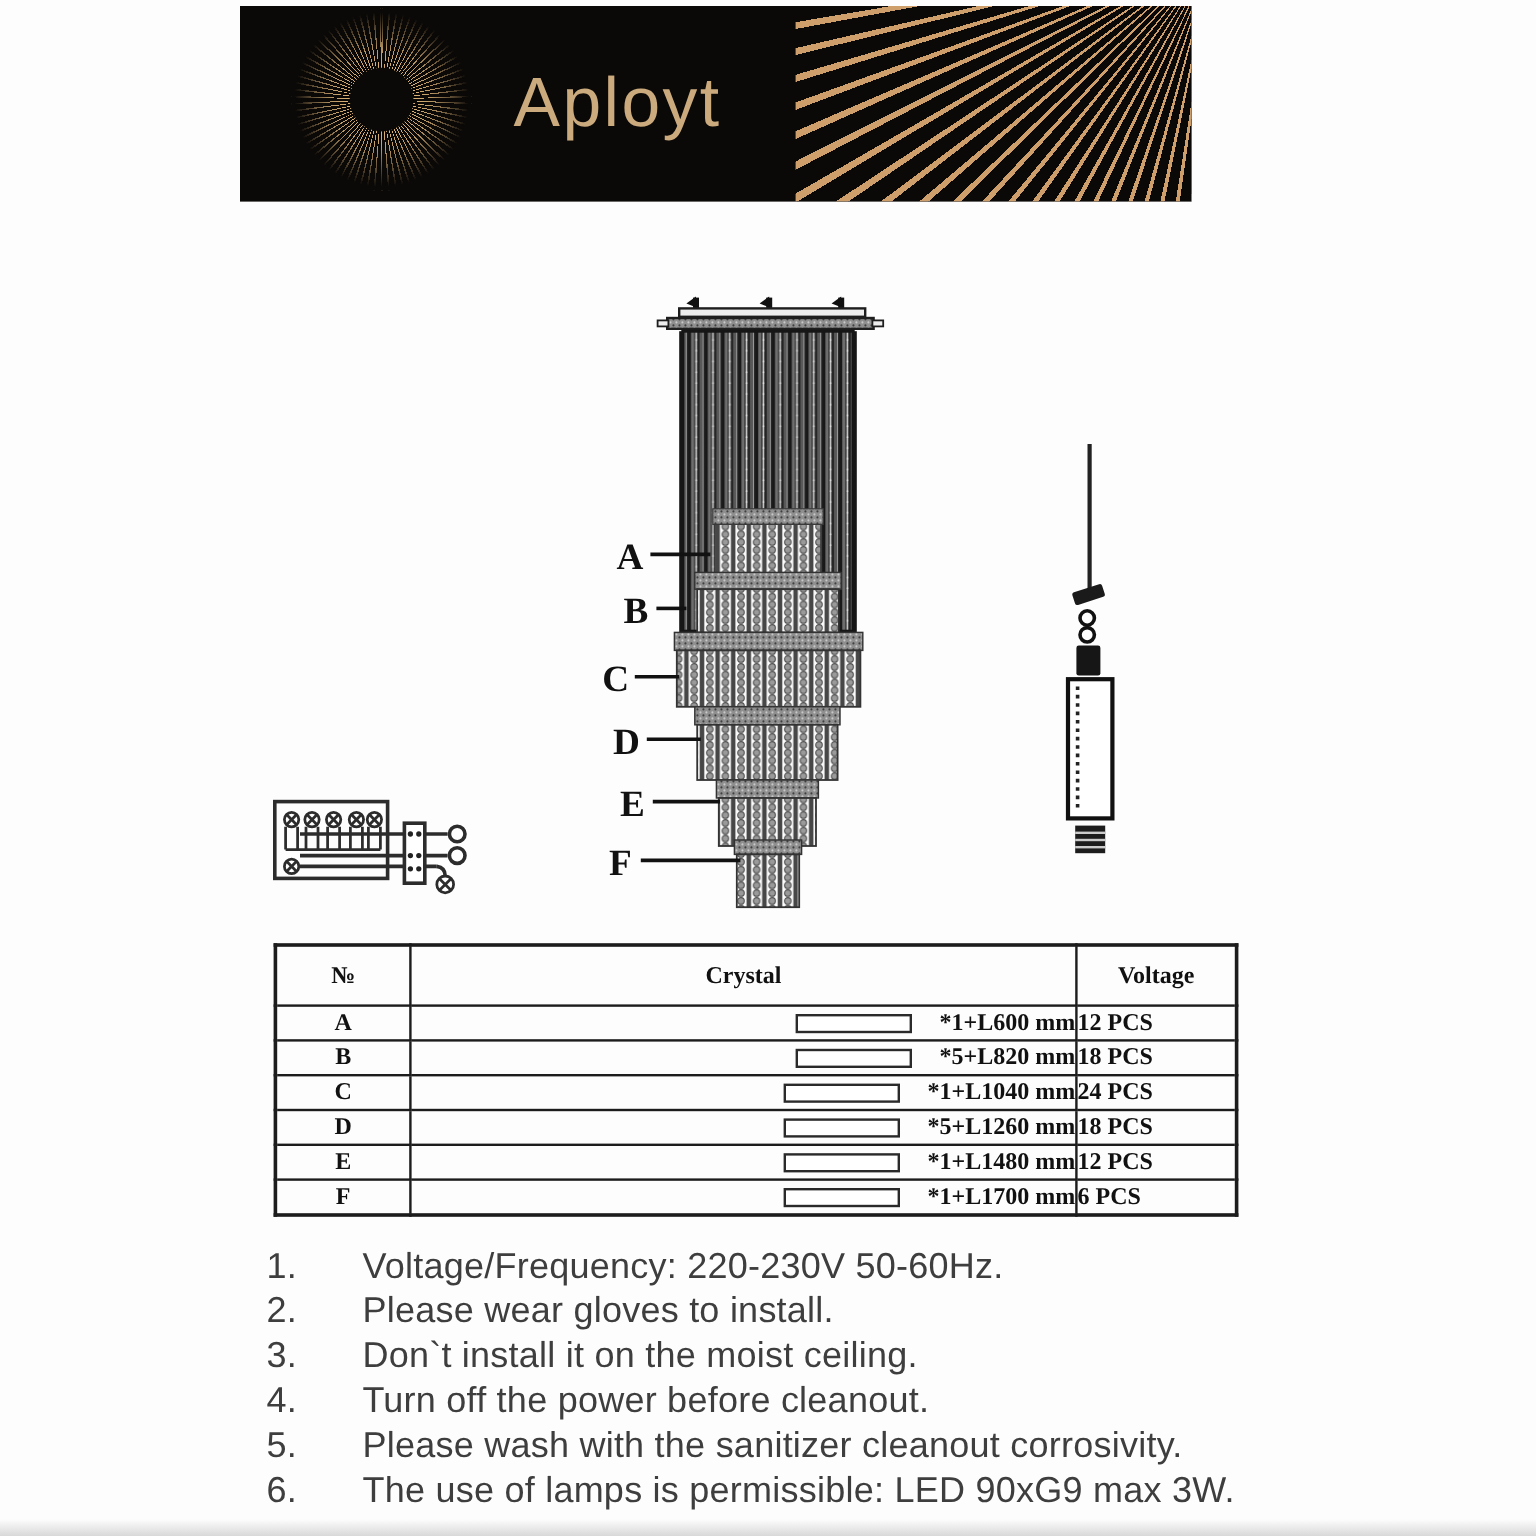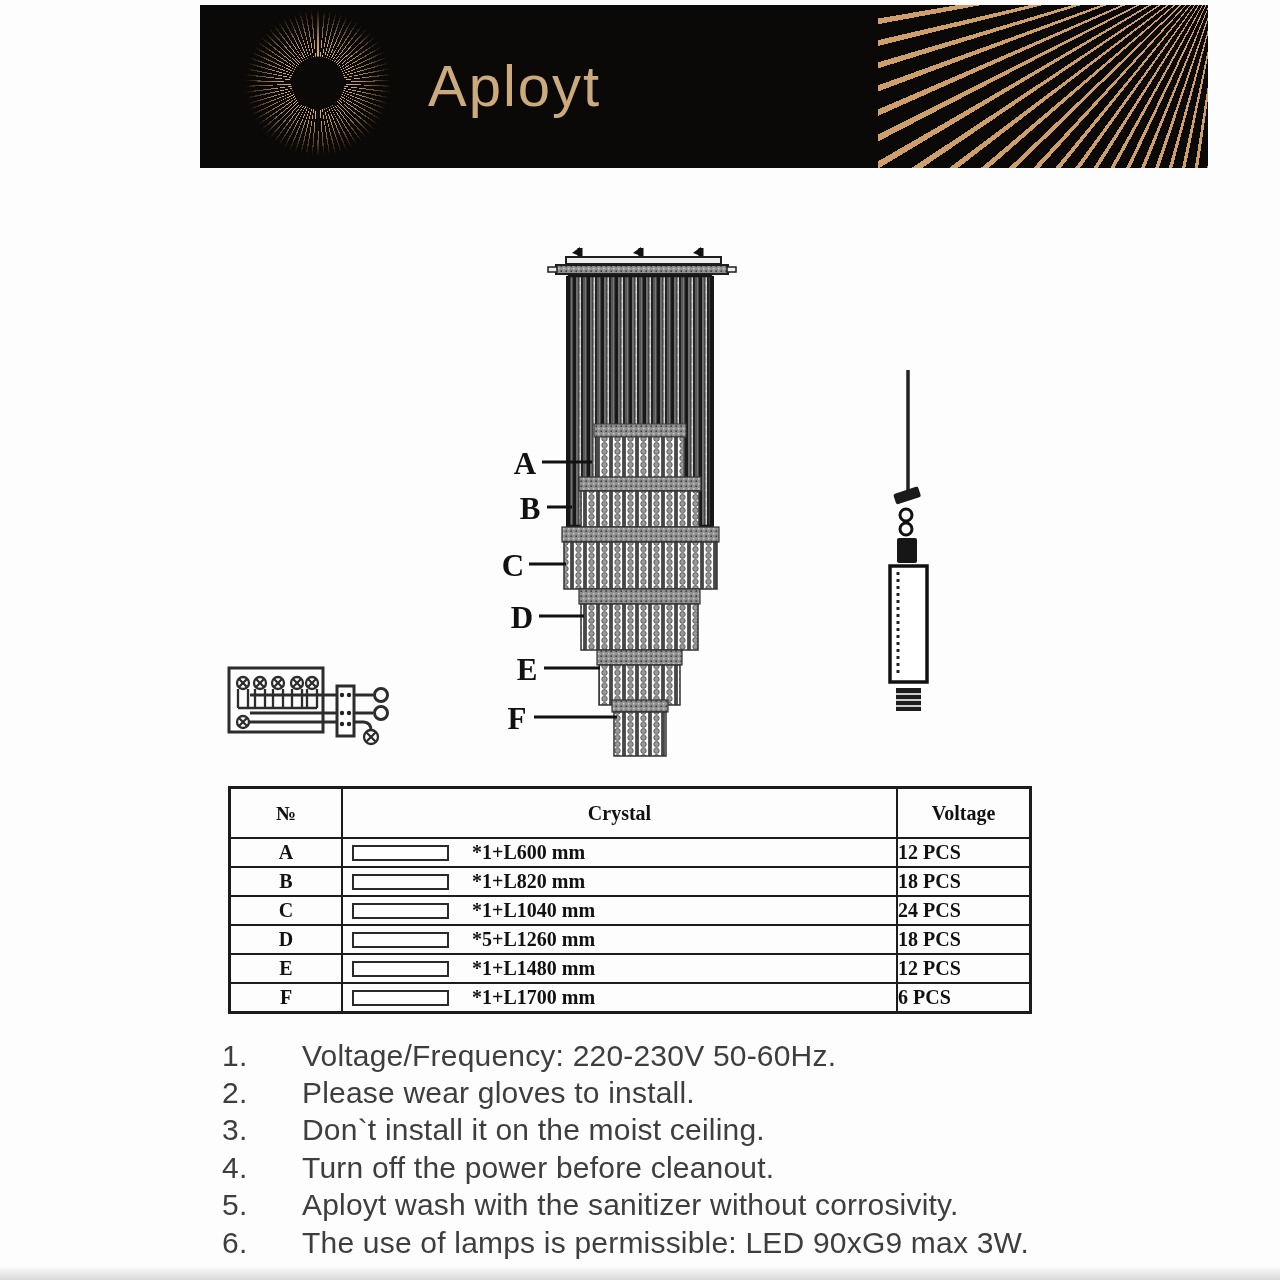--- a/index.html
+++ b/index.html
@@ -7,7 +7,7 @@
        font-family:"Liberation Sans",sans-serif;}
 
   
-  .banner{position:absolute;left:200px;top:5px;width:1008px;height:163px;
+  .banner{position:absolute;left:200px;top:5px;width:793px;height:163px;
           background:#0b0907;overflow:hidden;}
   .sunburst{position:absolute;left:43px;top:2px;width:150px;height:152px;border-radius:50%;
     background:

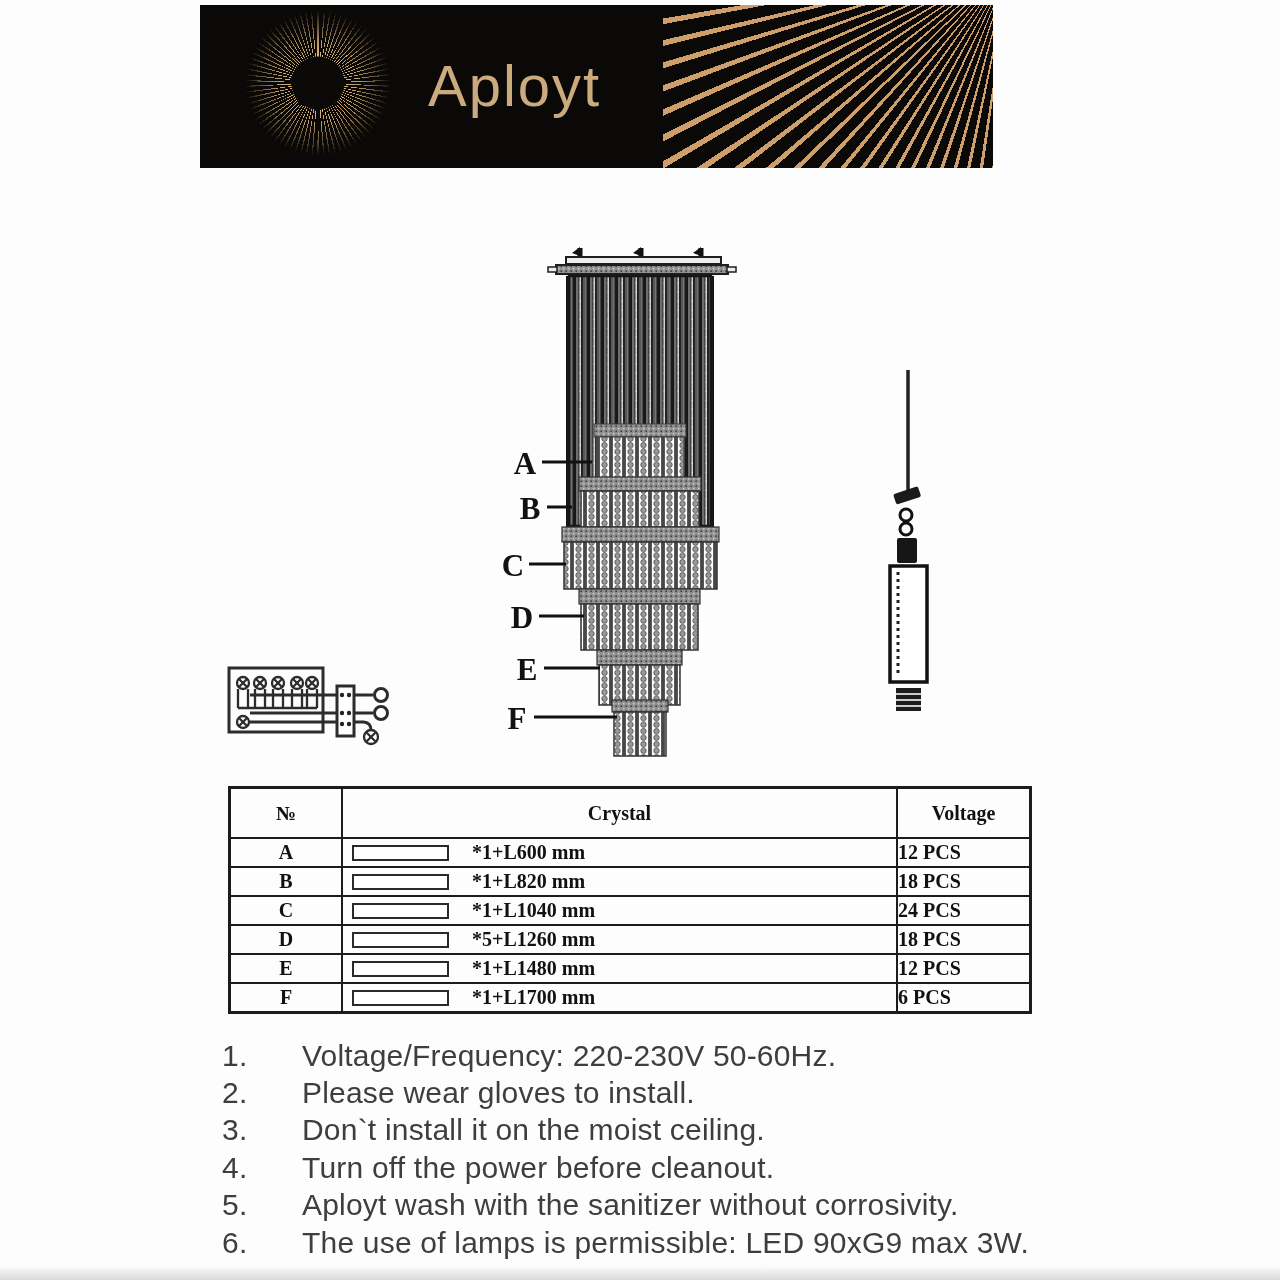--- a/index.html
+++ b/index.html
@@ -37,7 +37,7 @@
   .col-no{width:110px;text-align:center;}
   .col-crystal{width:553px;}
   .col-qty{width:131px;text-align:left;}
-  .crystal-cell{display:flex;align-items:center;}
+  .crystal-cell{display:flex;align-items:center;justify-content:flex-end;}
   .size-rect{width:93px;height:12px;border:2.5px solid #2a2a2a;margin-left:9px;flex:0 0 auto;background:#fff;}
   .crystal-text{margin-left:23px;white-space:nowrap;}
 

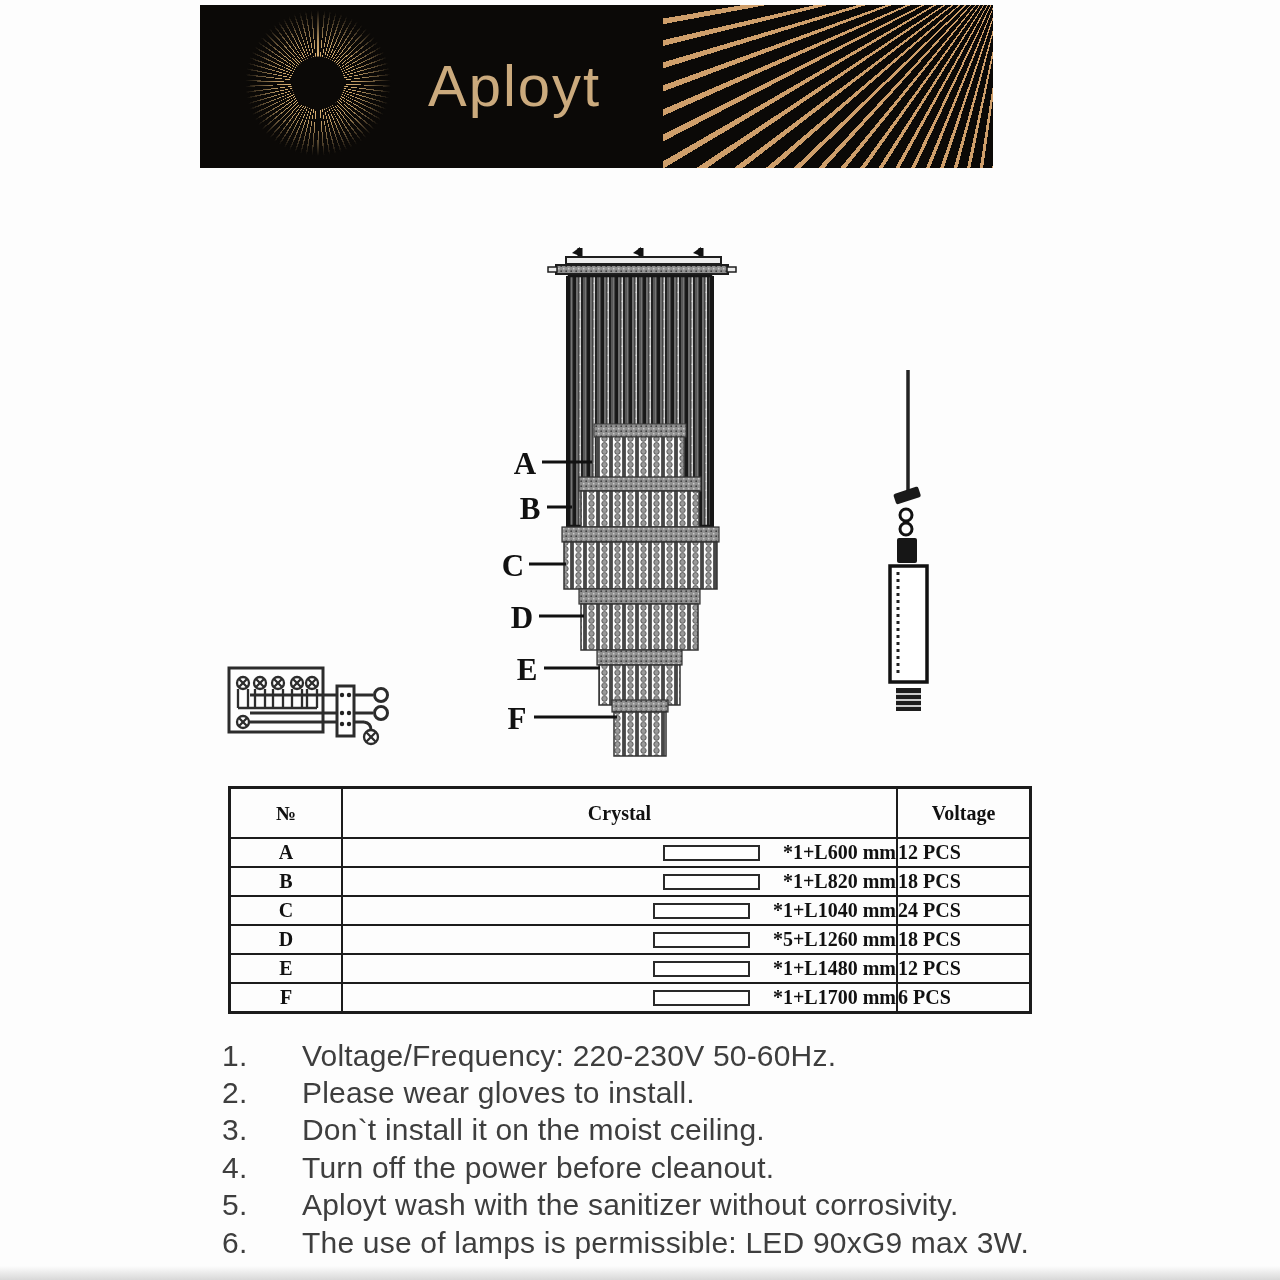--- a/index.html
+++ b/index.html
@@ -247,7 +247,7 @@
       <td class="col-crystal">
           <div class="crystal-cell">
             <span class="size-rect"></span>
-            <span class="crystal-text">*1+L820 mm</span>
+            <span class="crystal-text">*5+L820 mm</span>
           </div>
         </td>
       <td class="col-qty">18 PCS</td>

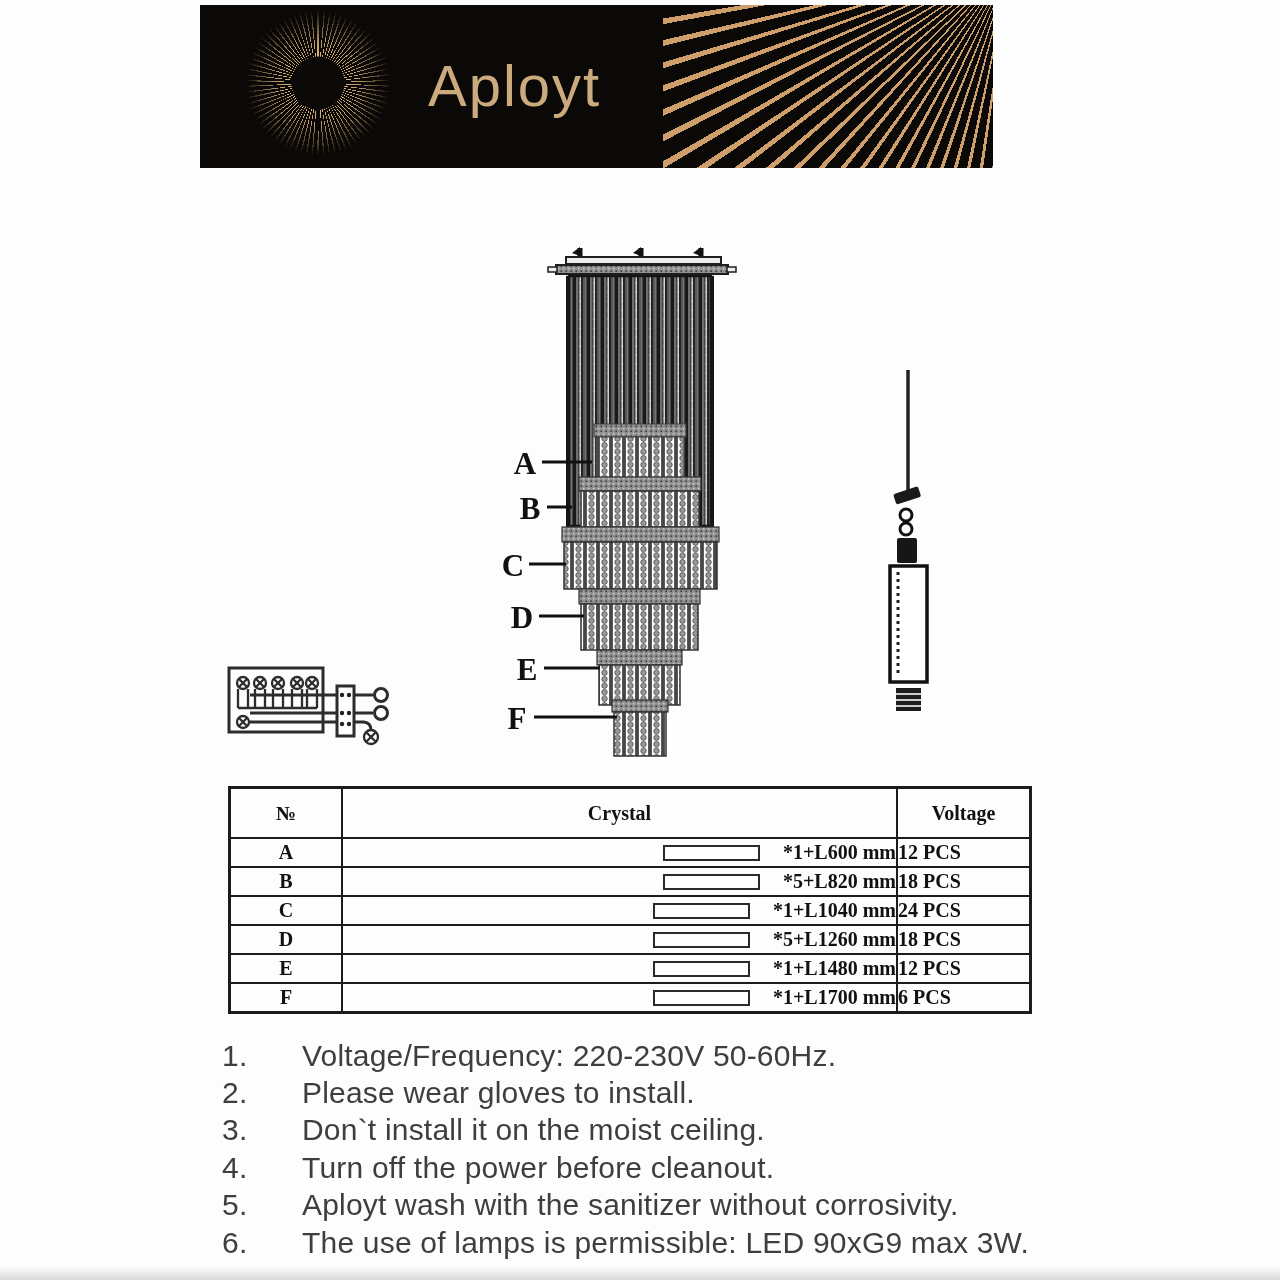--- a/index.html
+++ b/index.html
@@ -314,7 +314,7 @@
   </div>
   <div class="instr-row">
     <span class="instr-num">5.</span>
-    <span class="instr-text">Aployt wash with the sanitizer without corrosivity.</span>
+    <span class="instr-text">Please wash with the sanitizer cleanout corrosivity.</span>
   </div>
   <div class="instr-row">
     <span class="instr-num">6.</span>

